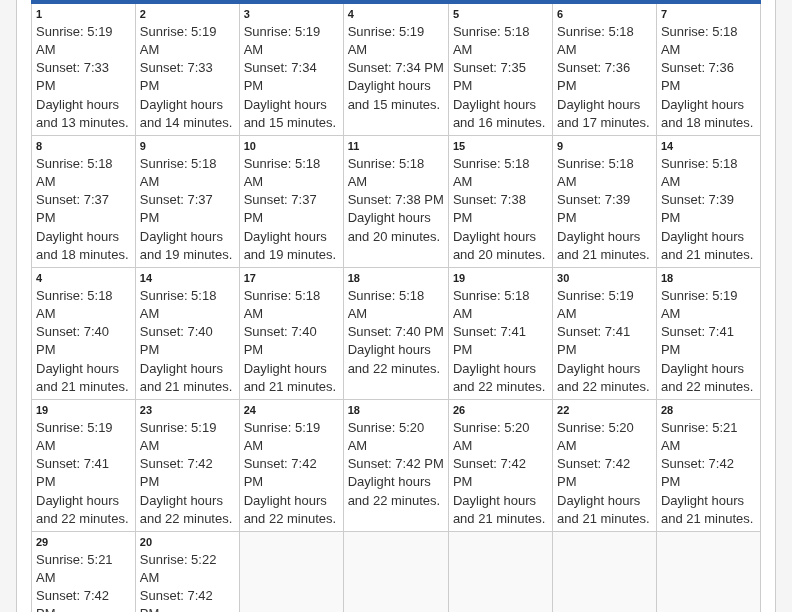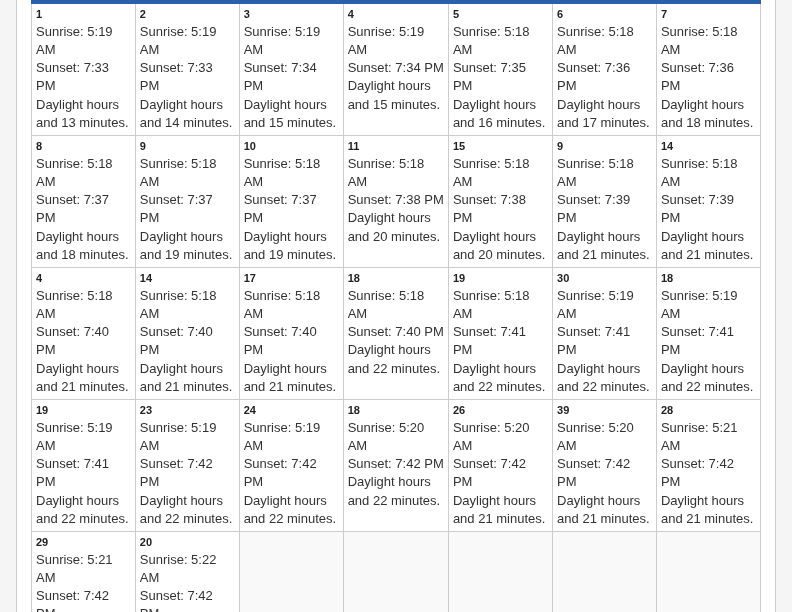--- a/index.html
+++ b/index.html
@@ -372,7 +372,7 @@
         </div>
       </td>
           <td>
-        <span class="day-number">39</span>
+        <span class="day-number">22</span>
         <div class="day-info">
           Sunrise: 5:20 AM<br>
           Sunset: 7:42 PM<br>

